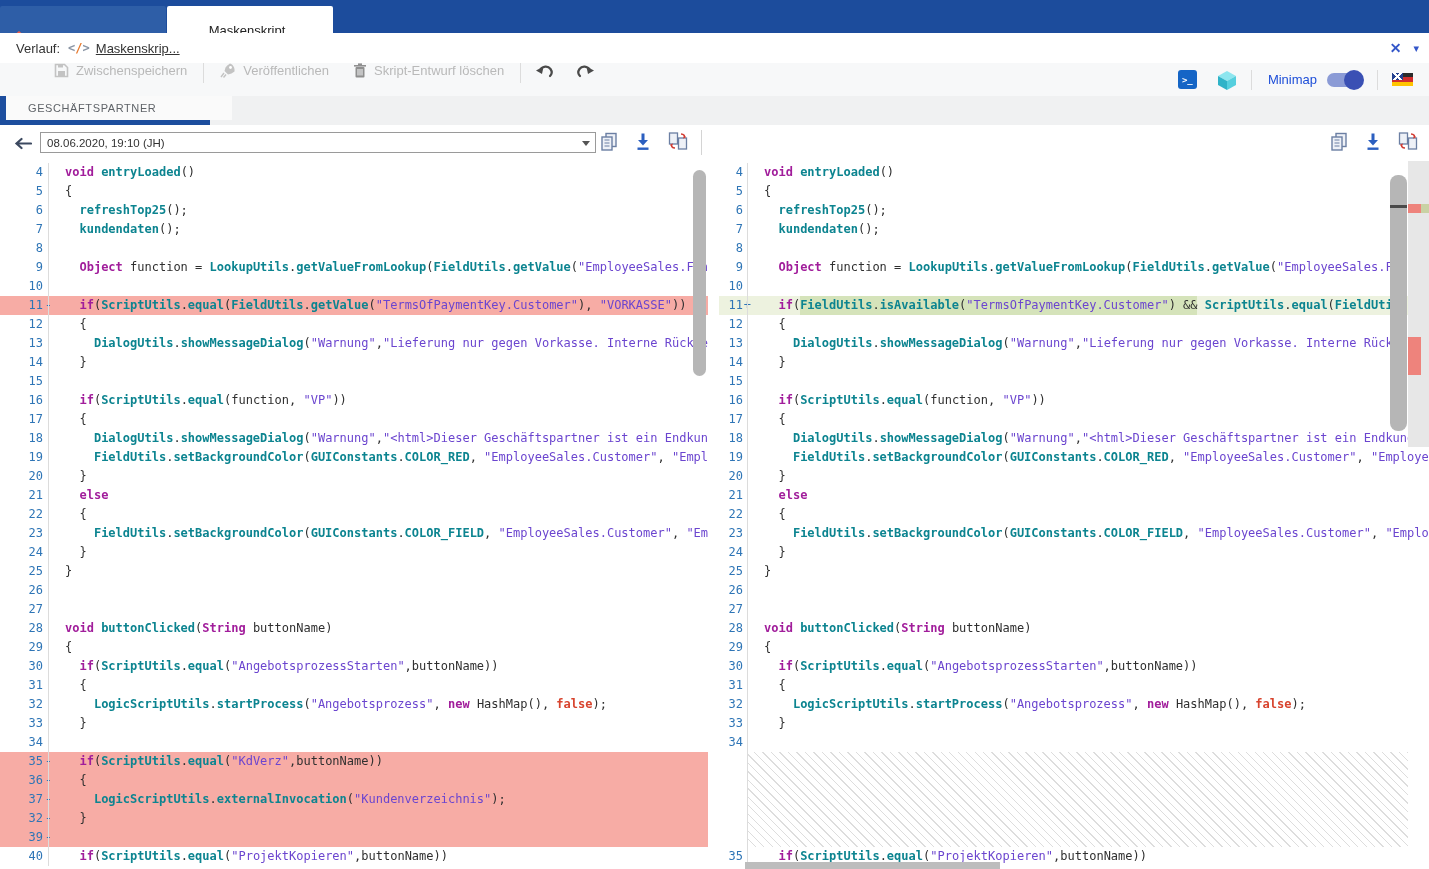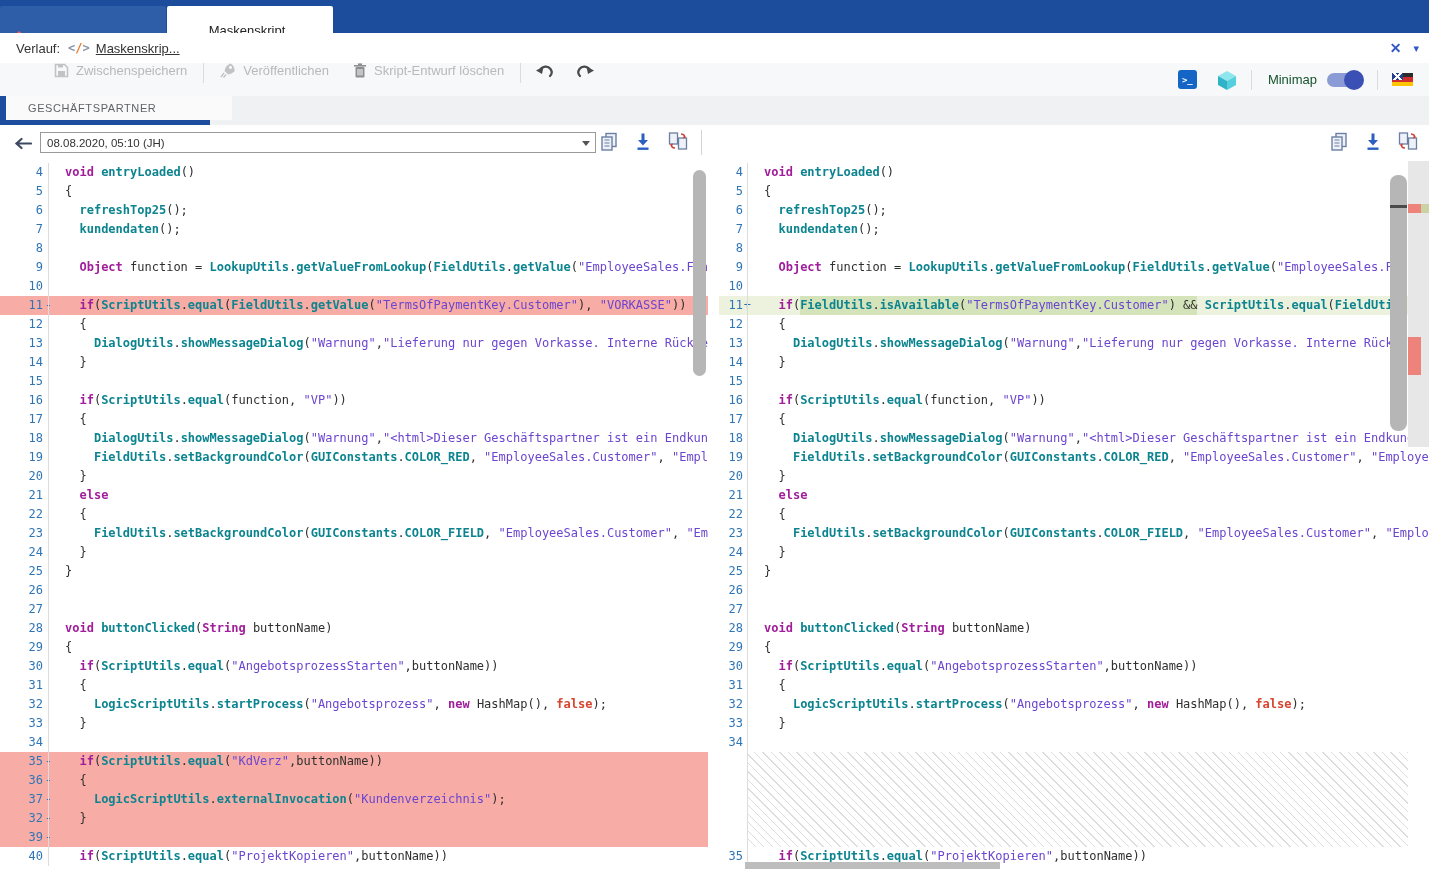--- a/index.html
+++ b/index.html
@@ -34,7 +34,7 @@
                font-size:9px;font-weight:bold;display:flex;align-items:center;justify-content:center;
                font-family:"DejaVu Sans Mono",monospace;}
   .minimap-wrap{display:flex;align-items:center;gap:10px;margin:0 12px;}
-  .minimap-lbl{color:#14532d;}
+  .minimap-lbl{color:#1d4ed8;}
   .toggle{width:34px;height:14px;border-radius:7px;background:#8b9bd6;position:relative;cursor:pointer;}
   .toggle .knob{position:absolute;right:-3px;top:-3px;width:20px;height:20px;border-radius:50%;background:#3a50b4;}
   .flag{width:21px;height:14px;position:relative;cursor:pointer;flex:none;}

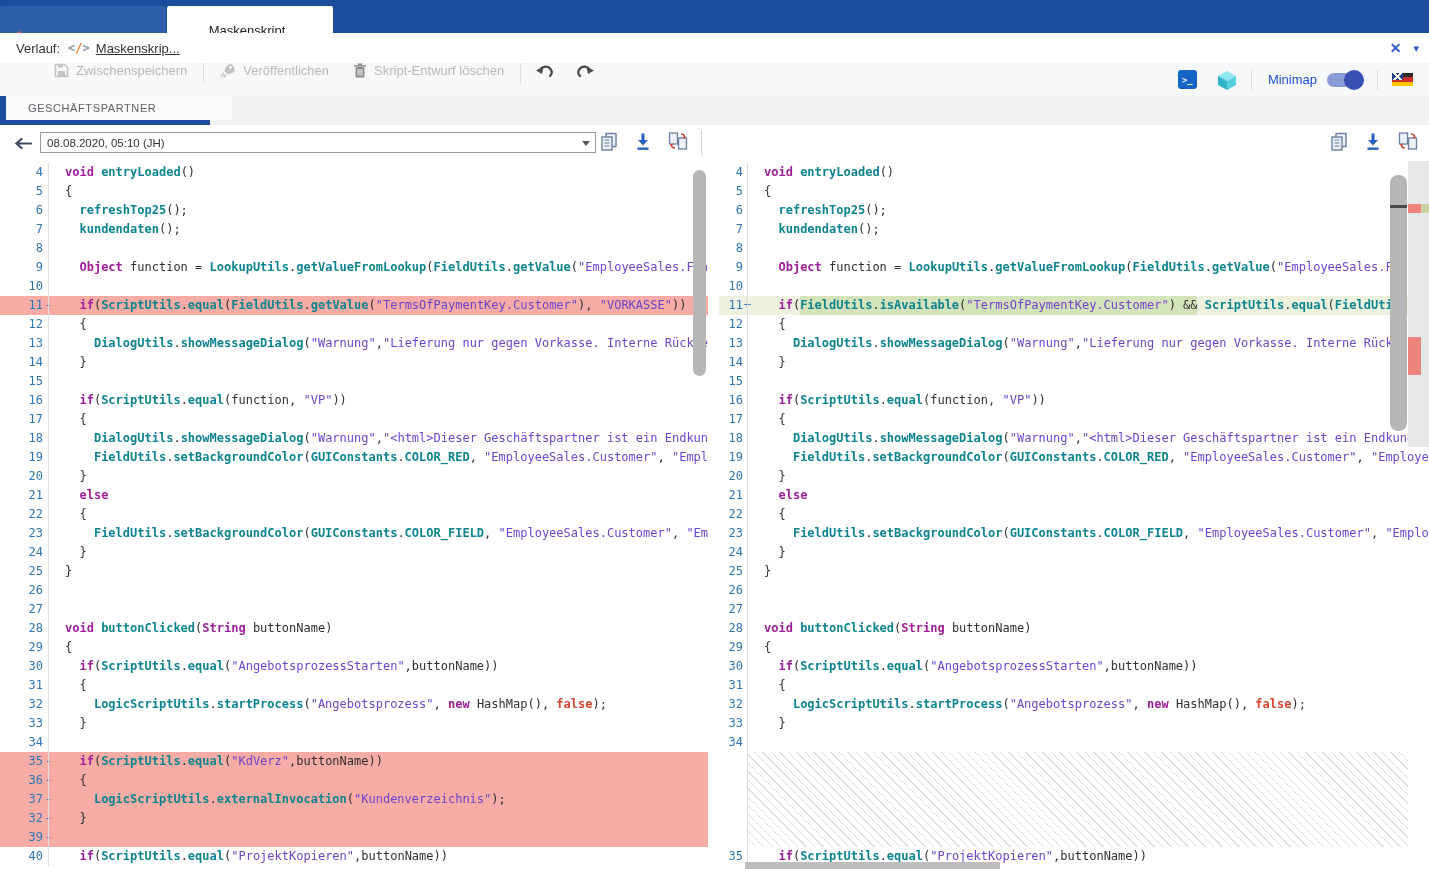--- a/index.html
+++ b/index.html
@@ -228,7 +228,7 @@
         </svg>
     </div>
     <div class="vselect vsel-left">
-      <span>08.08.2020, 05:10 (JH)</span>
+      <span>08.06.2020, 19:10 (JH)</span>
       <div class="vcaret"></div>
     </div>
     <div class="vicons vicons-left">

